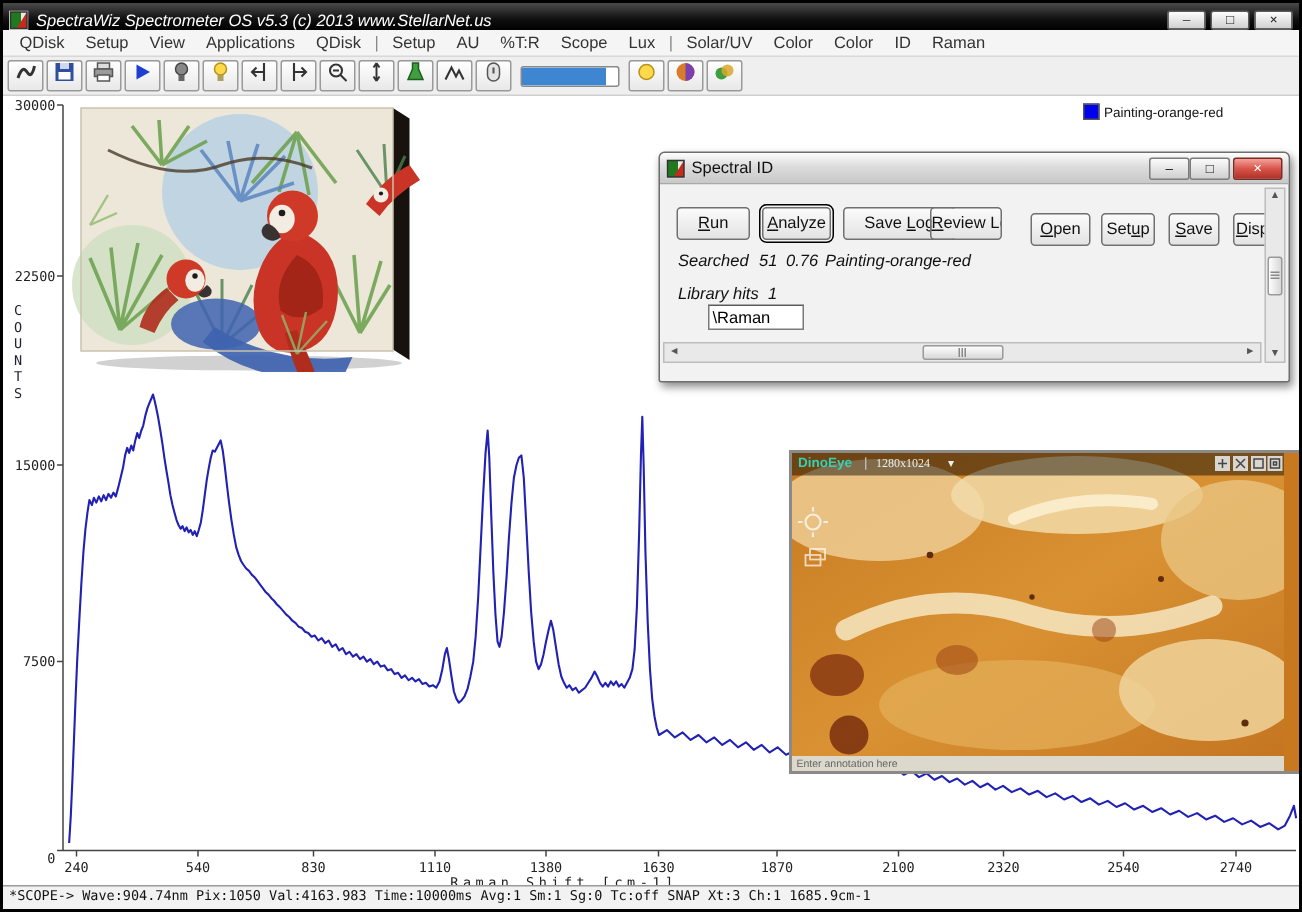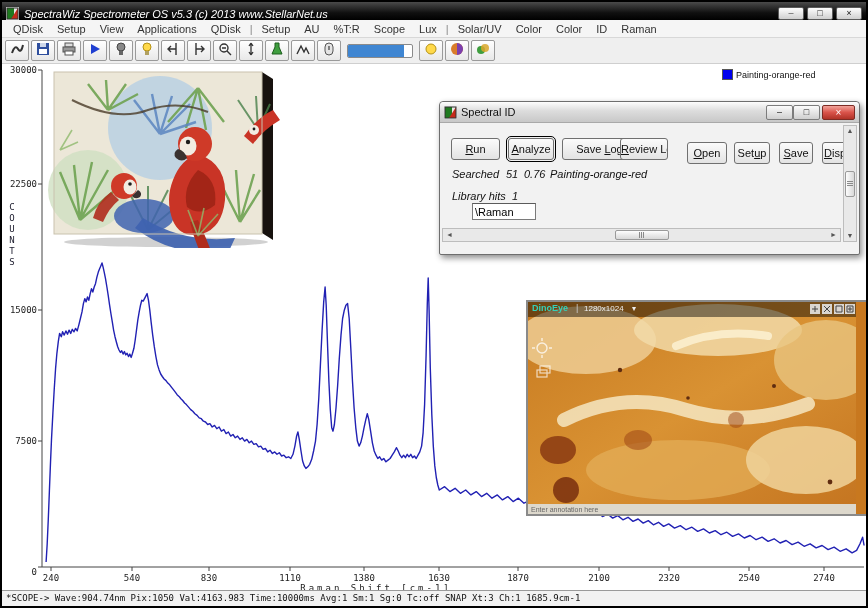--- a/index.html
+++ b/index.html
@@ -410,7 +410,7 @@
       </svg>
       <div style="position:absolute;left:4px;top:1px;font-size:9px;font-weight:bold;color:#35d0b8;">DinoEye</div>
       <div style="position:absolute;left:48px;top:1px;font-size:9px;color:#ccc;">|</div>
-      <div style="position:absolute;left:56px;top:2px;font-size:8px;color:#eee;">1280x1024</div>
+      <div style="position:absolute;left:56px;top:2px;font-size:8px;color:#eee;font-family:Liberation Serif, serif;">1280x1024</div>
       <div style="position:absolute;left:104px;top:2px;font-size:8px;color:#eee;">▾</div>
       <div style="position:absolute;left:3px;bottom:1px;font-size:7px;color:#666;">Enter annotation here</div>
     </div>

